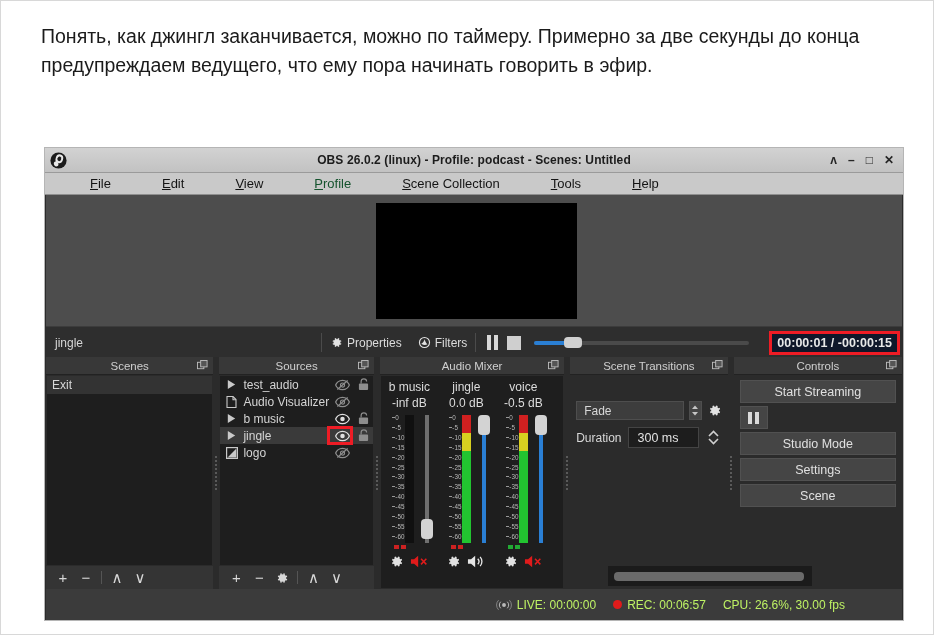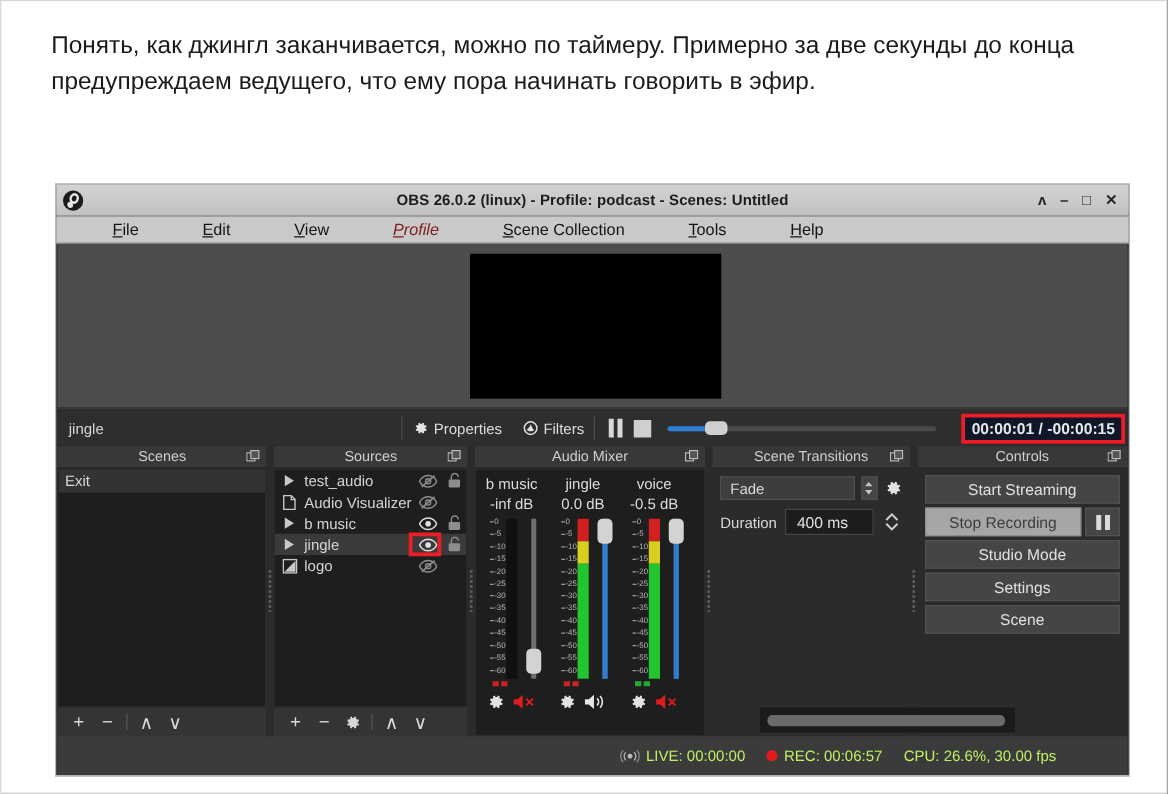--- a/index.html
+++ b/index.html
@@ -45,7 +45,7 @@
     display:flex;align-items:center;padding-left:9px;gap:15px;
   }
   .menu-item{font-size:13px;color:#141414;margin-left:36px;}
-  .menu-item.disabled{color:#7f1d1d;font-style:italic;}
+  .menu-item.disabled{color:#14532d;}
   .menu-item u{text-decoration:underline;}
   
   .preview{

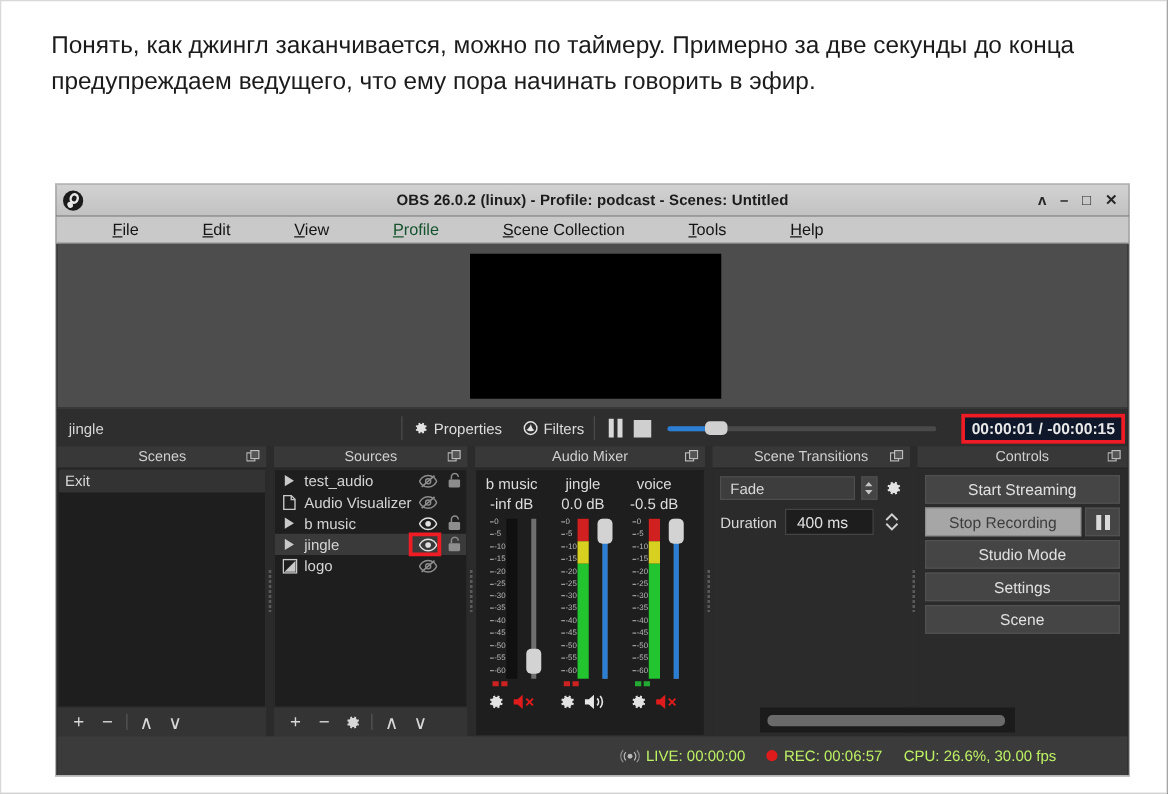--- a/index.html
+++ b/index.html
@@ -125,7 +125,7 @@
   .peak i{width:5px;height:4px;display:block;}
   .chan-ctl{display:flex;align-items:center;justify-content:center;gap:6px;margin-top:5px;}
   
-  .tr-row{display:flex;align-items:center;padding:5px 5px 0 5px;gap:5px;}
+  .tr-row{display:flex;align-items:center;padding:5px 5px 0 5px;gap:5px;margin-top:20px;}
   .combo{
     flex:1;height:19px;background:#3d3d3d;border:1px solid #4e4e4e;display:flex;align-items:center;
     padding-left:7px;font-size:12px;color:#d8d8d8;box-sizing:border-box;

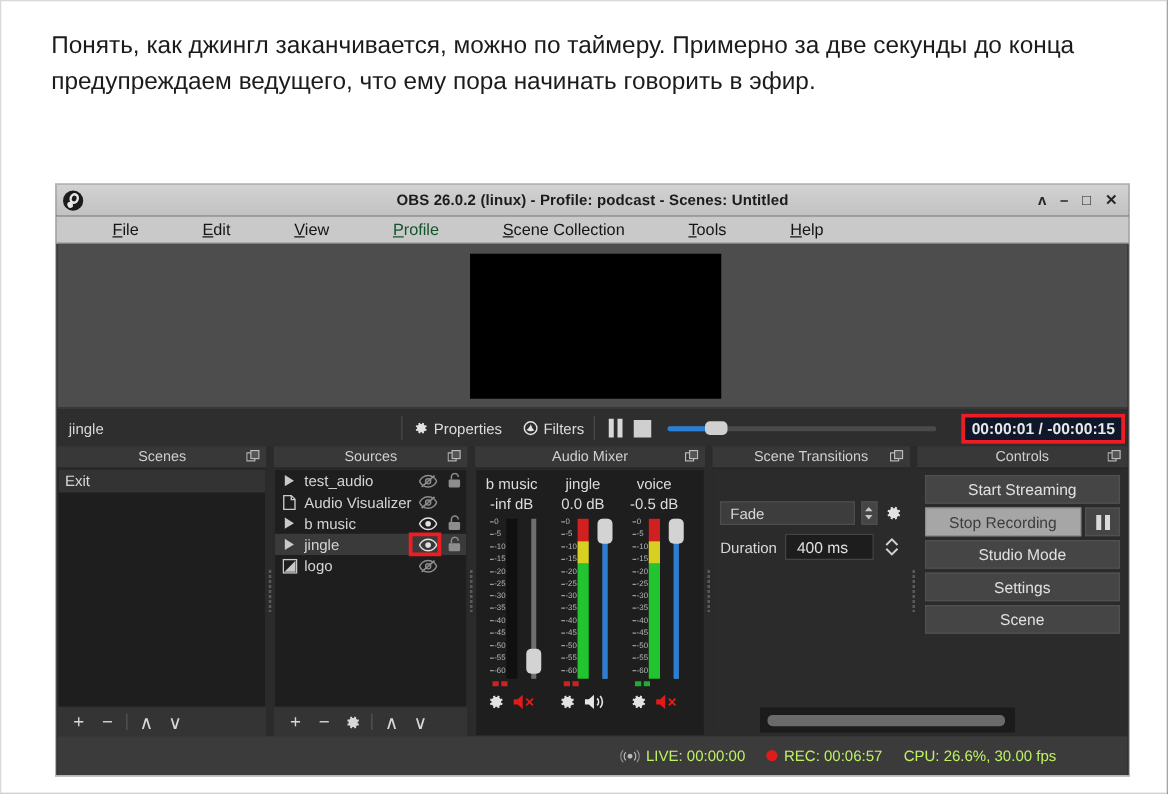--- a/index.html
+++ b/index.html
@@ -602,7 +602,6 @@
             <div class="ctrl-btn">Start Streaming</div>
           </div>
           <div class="ctrl-line">
-            <div class="ctrl-btn active">Stop Recording</div>
             <div class="ctrl-pause">
                 <i></i>
                 <i></i>

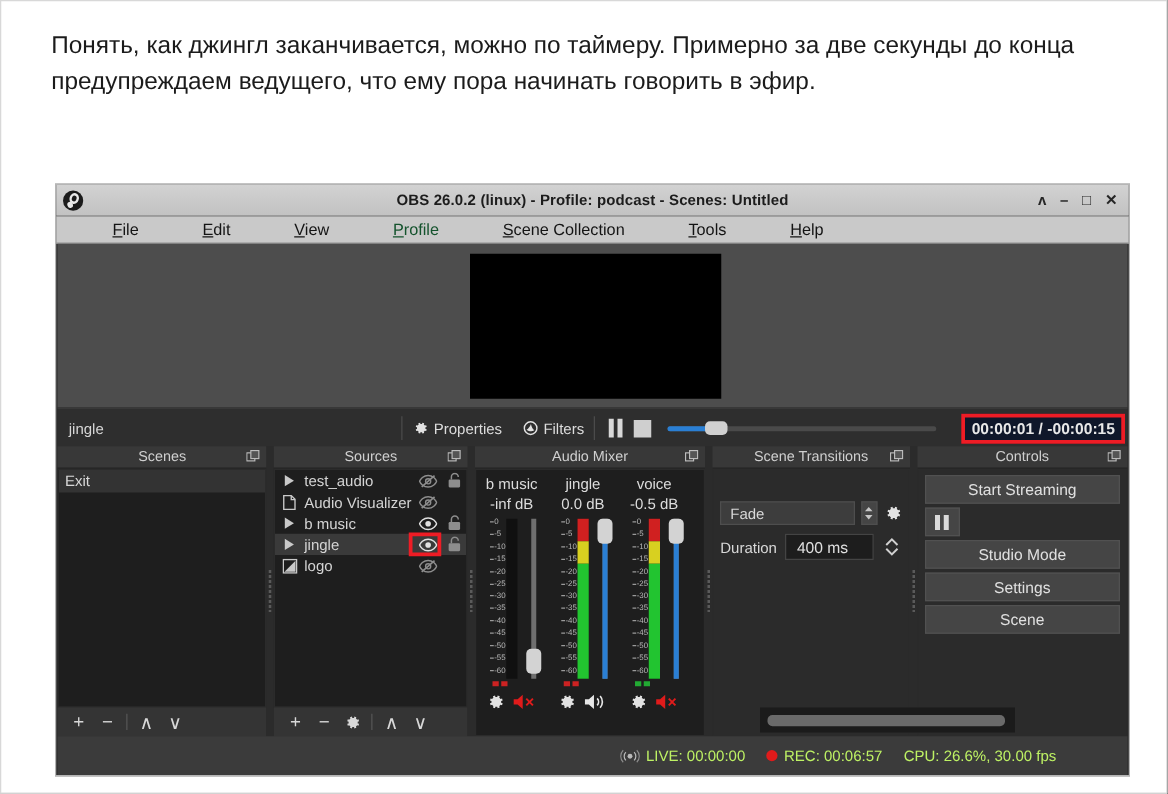--- a/index.html
+++ b/index.html
@@ -572,7 +572,7 @@
         <div class="tr-row2">
           <span class="dur-label">Duration</span>
           <div class="dur-field">
-            <span>400 ms</span>
+            <span>300 ms</span>
           </div>
           <div class="dur-spin">
             <svg width="13" height="17" viewBox="0 0 13 17">

